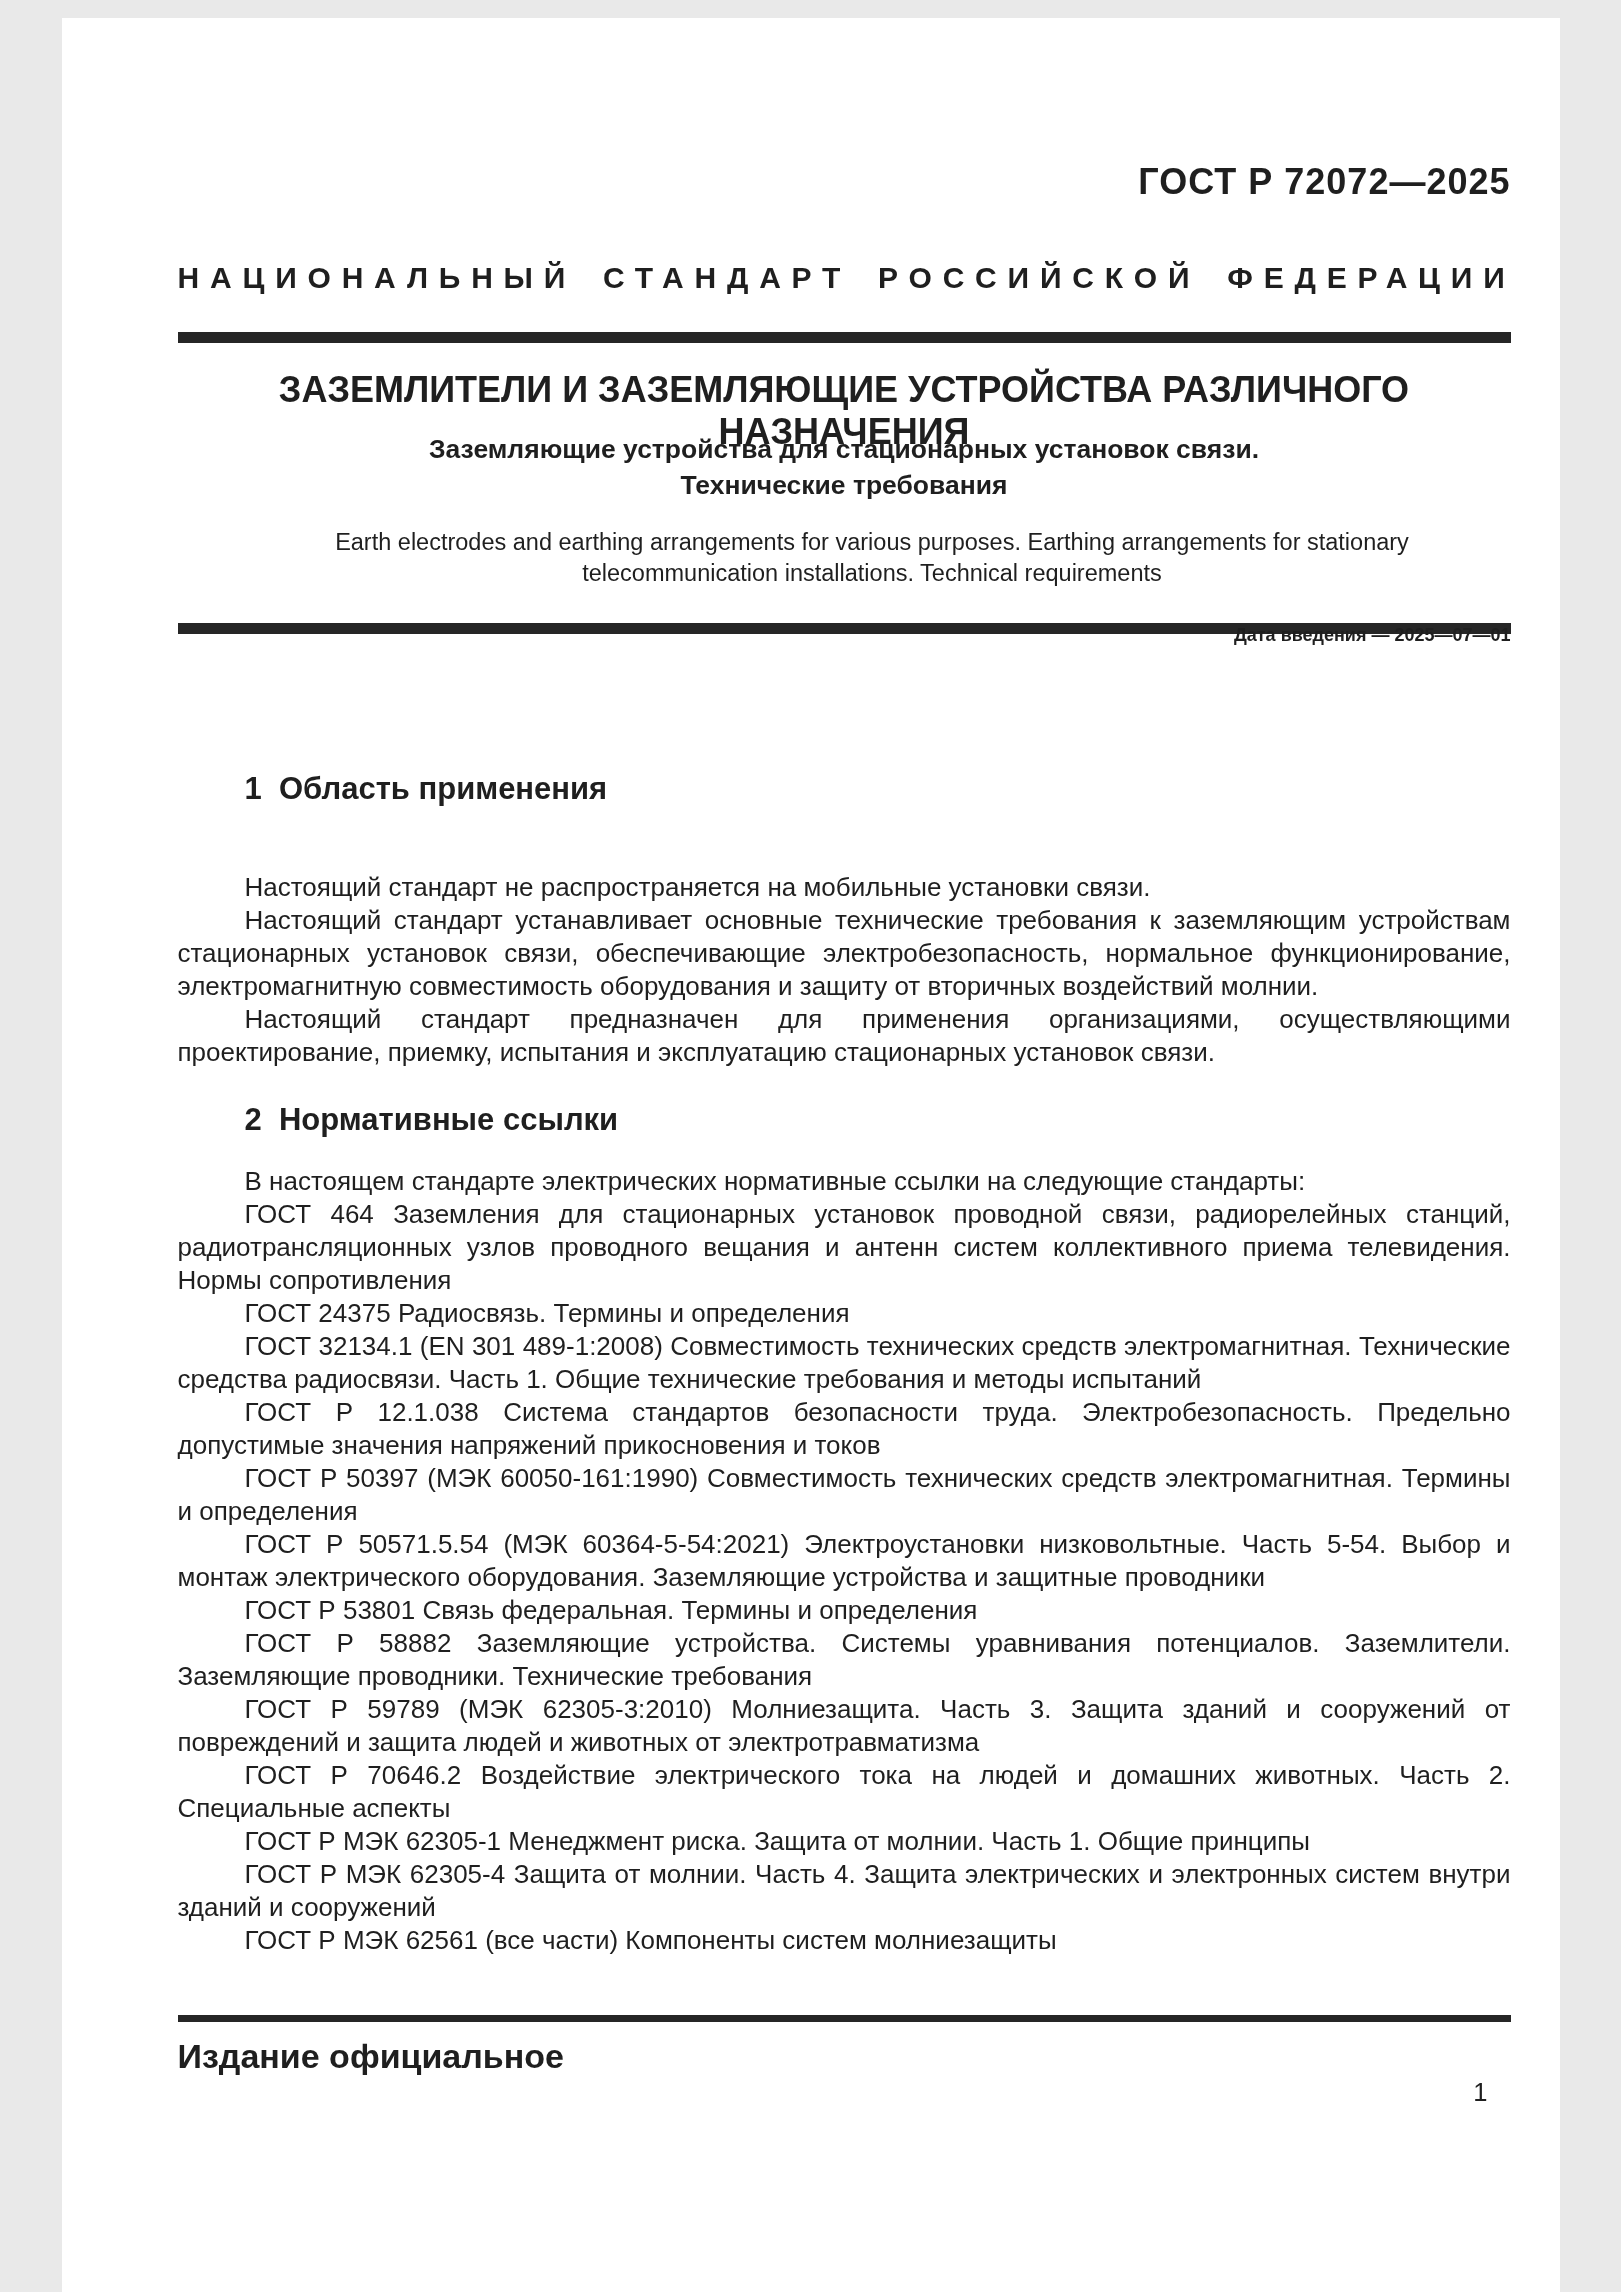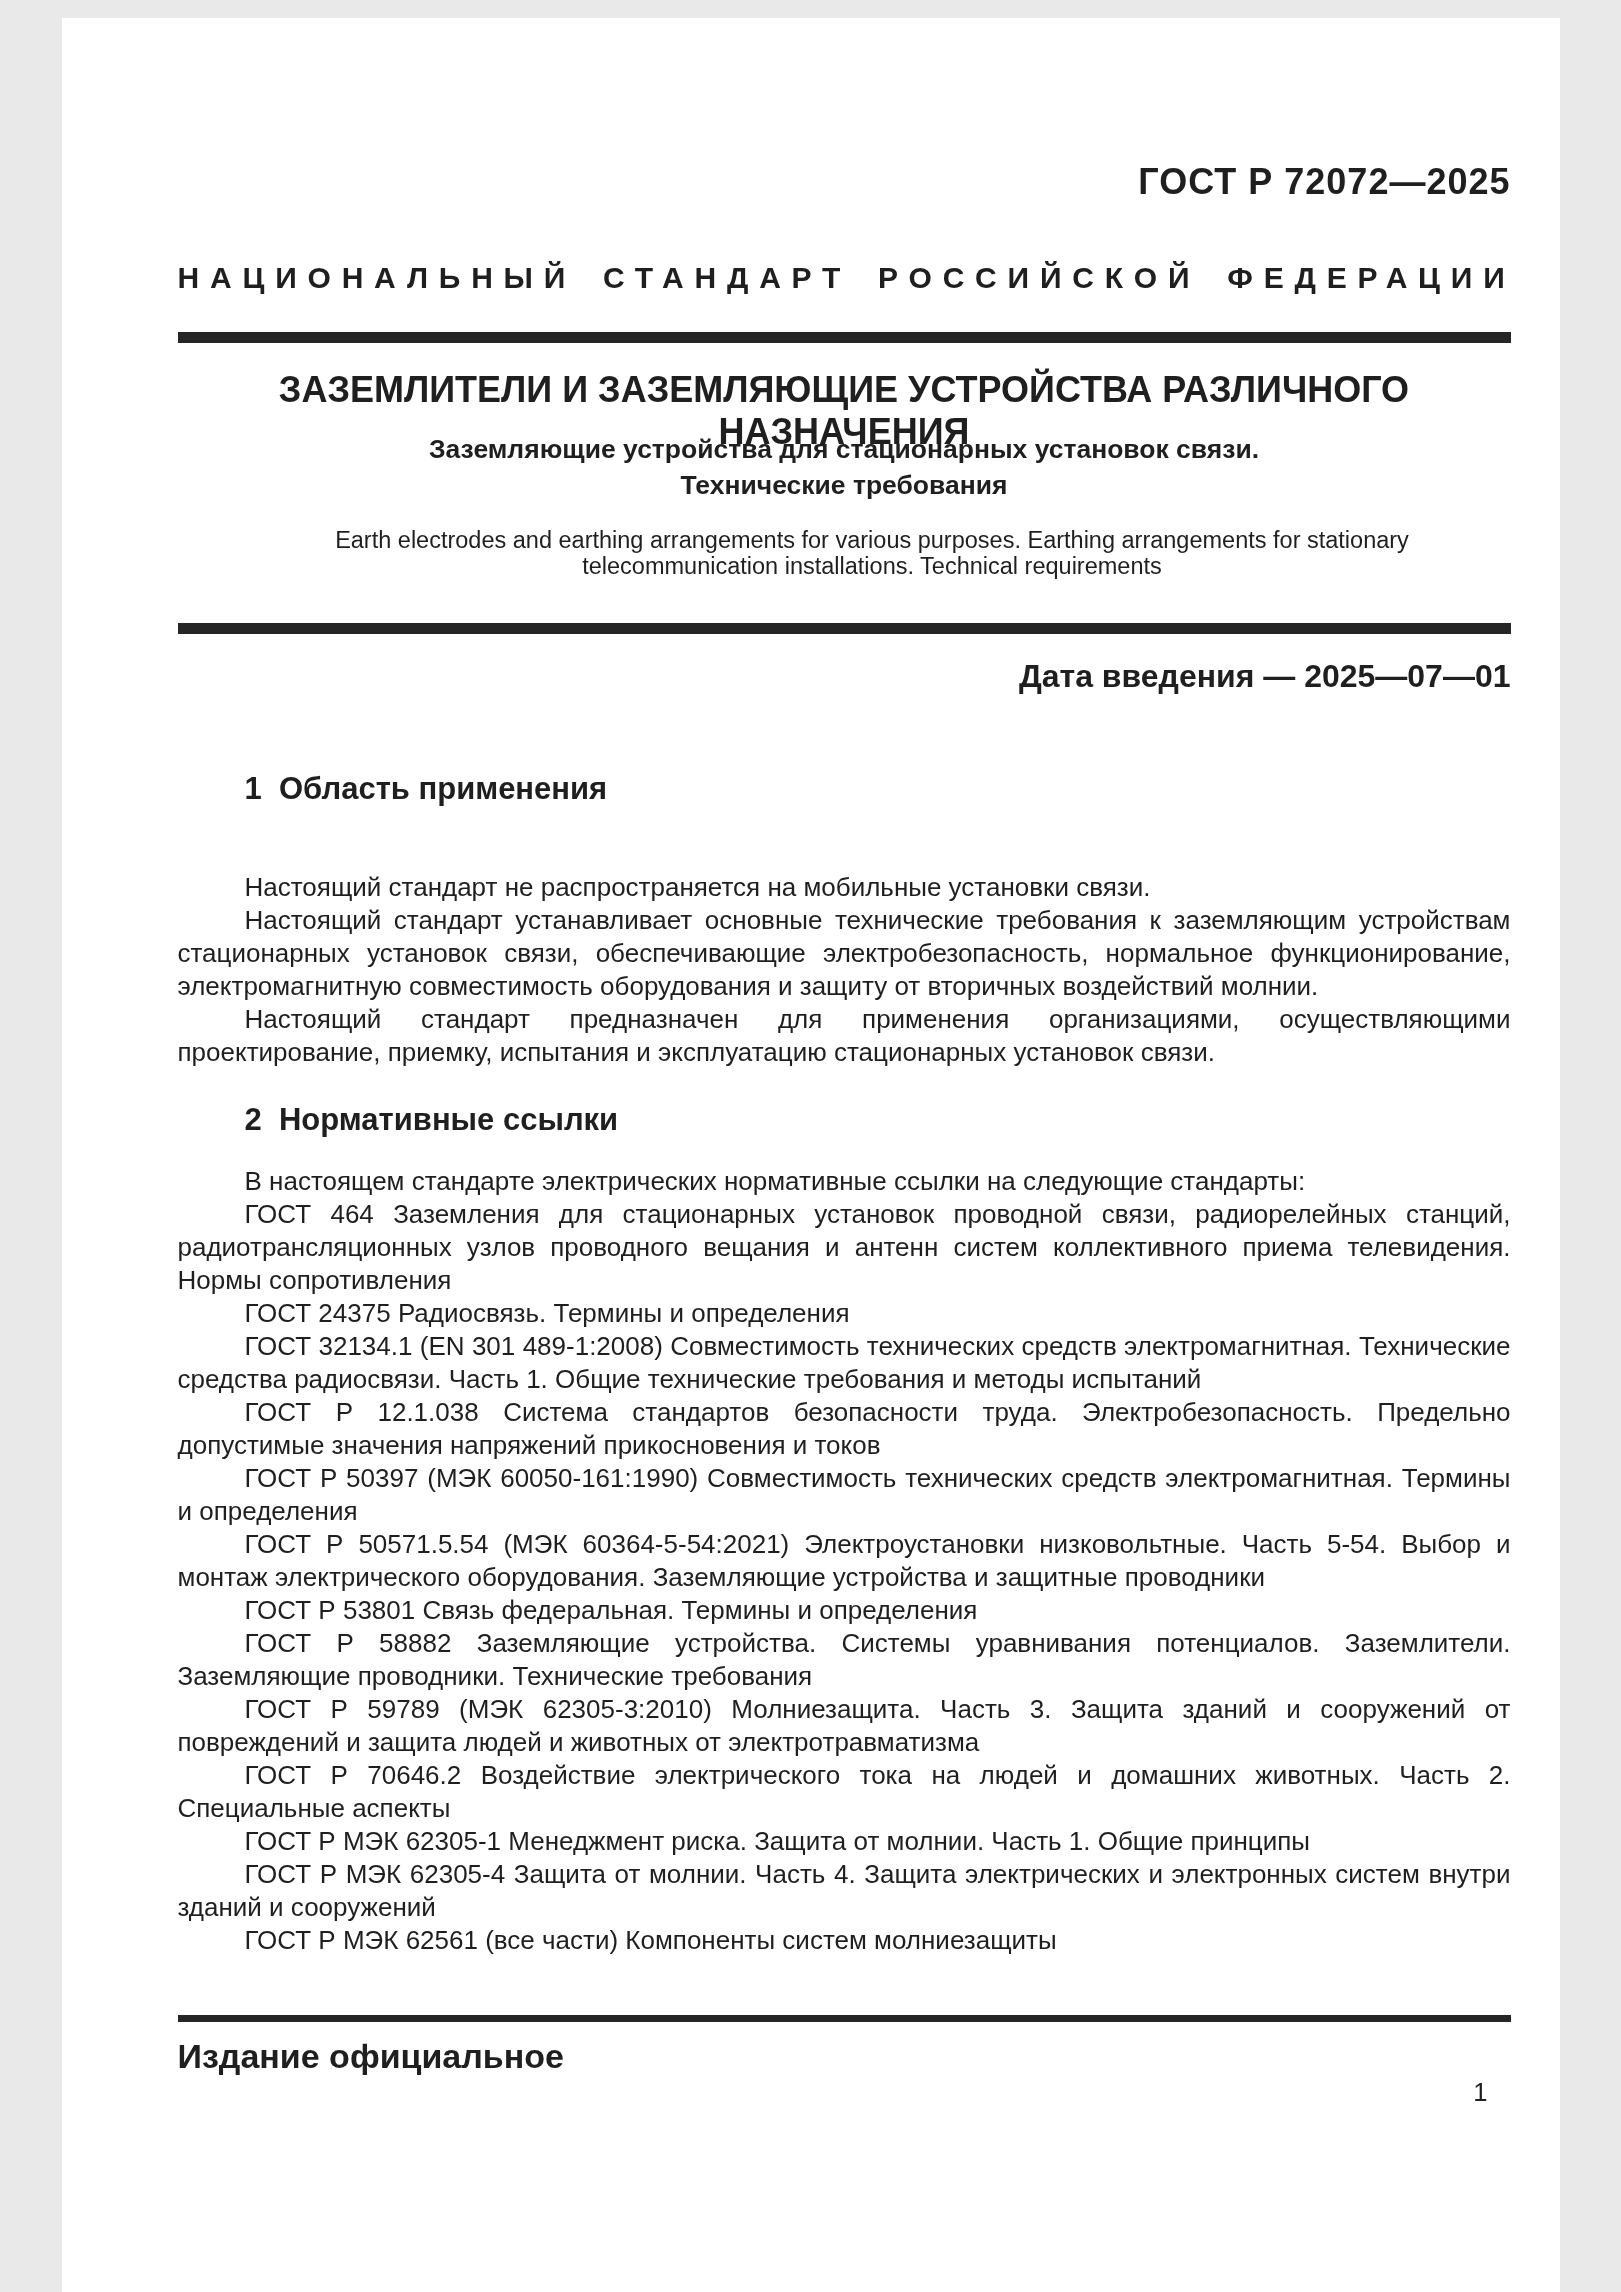--- a/index.html
+++ b/index.html
@@ -60,7 +60,7 @@
     width:1137px;
     text-align:center;
     font-size:23.5px;
-    line-height:26px;
+    line-height:31px;
   }
   .intro-date{
     top:640px;

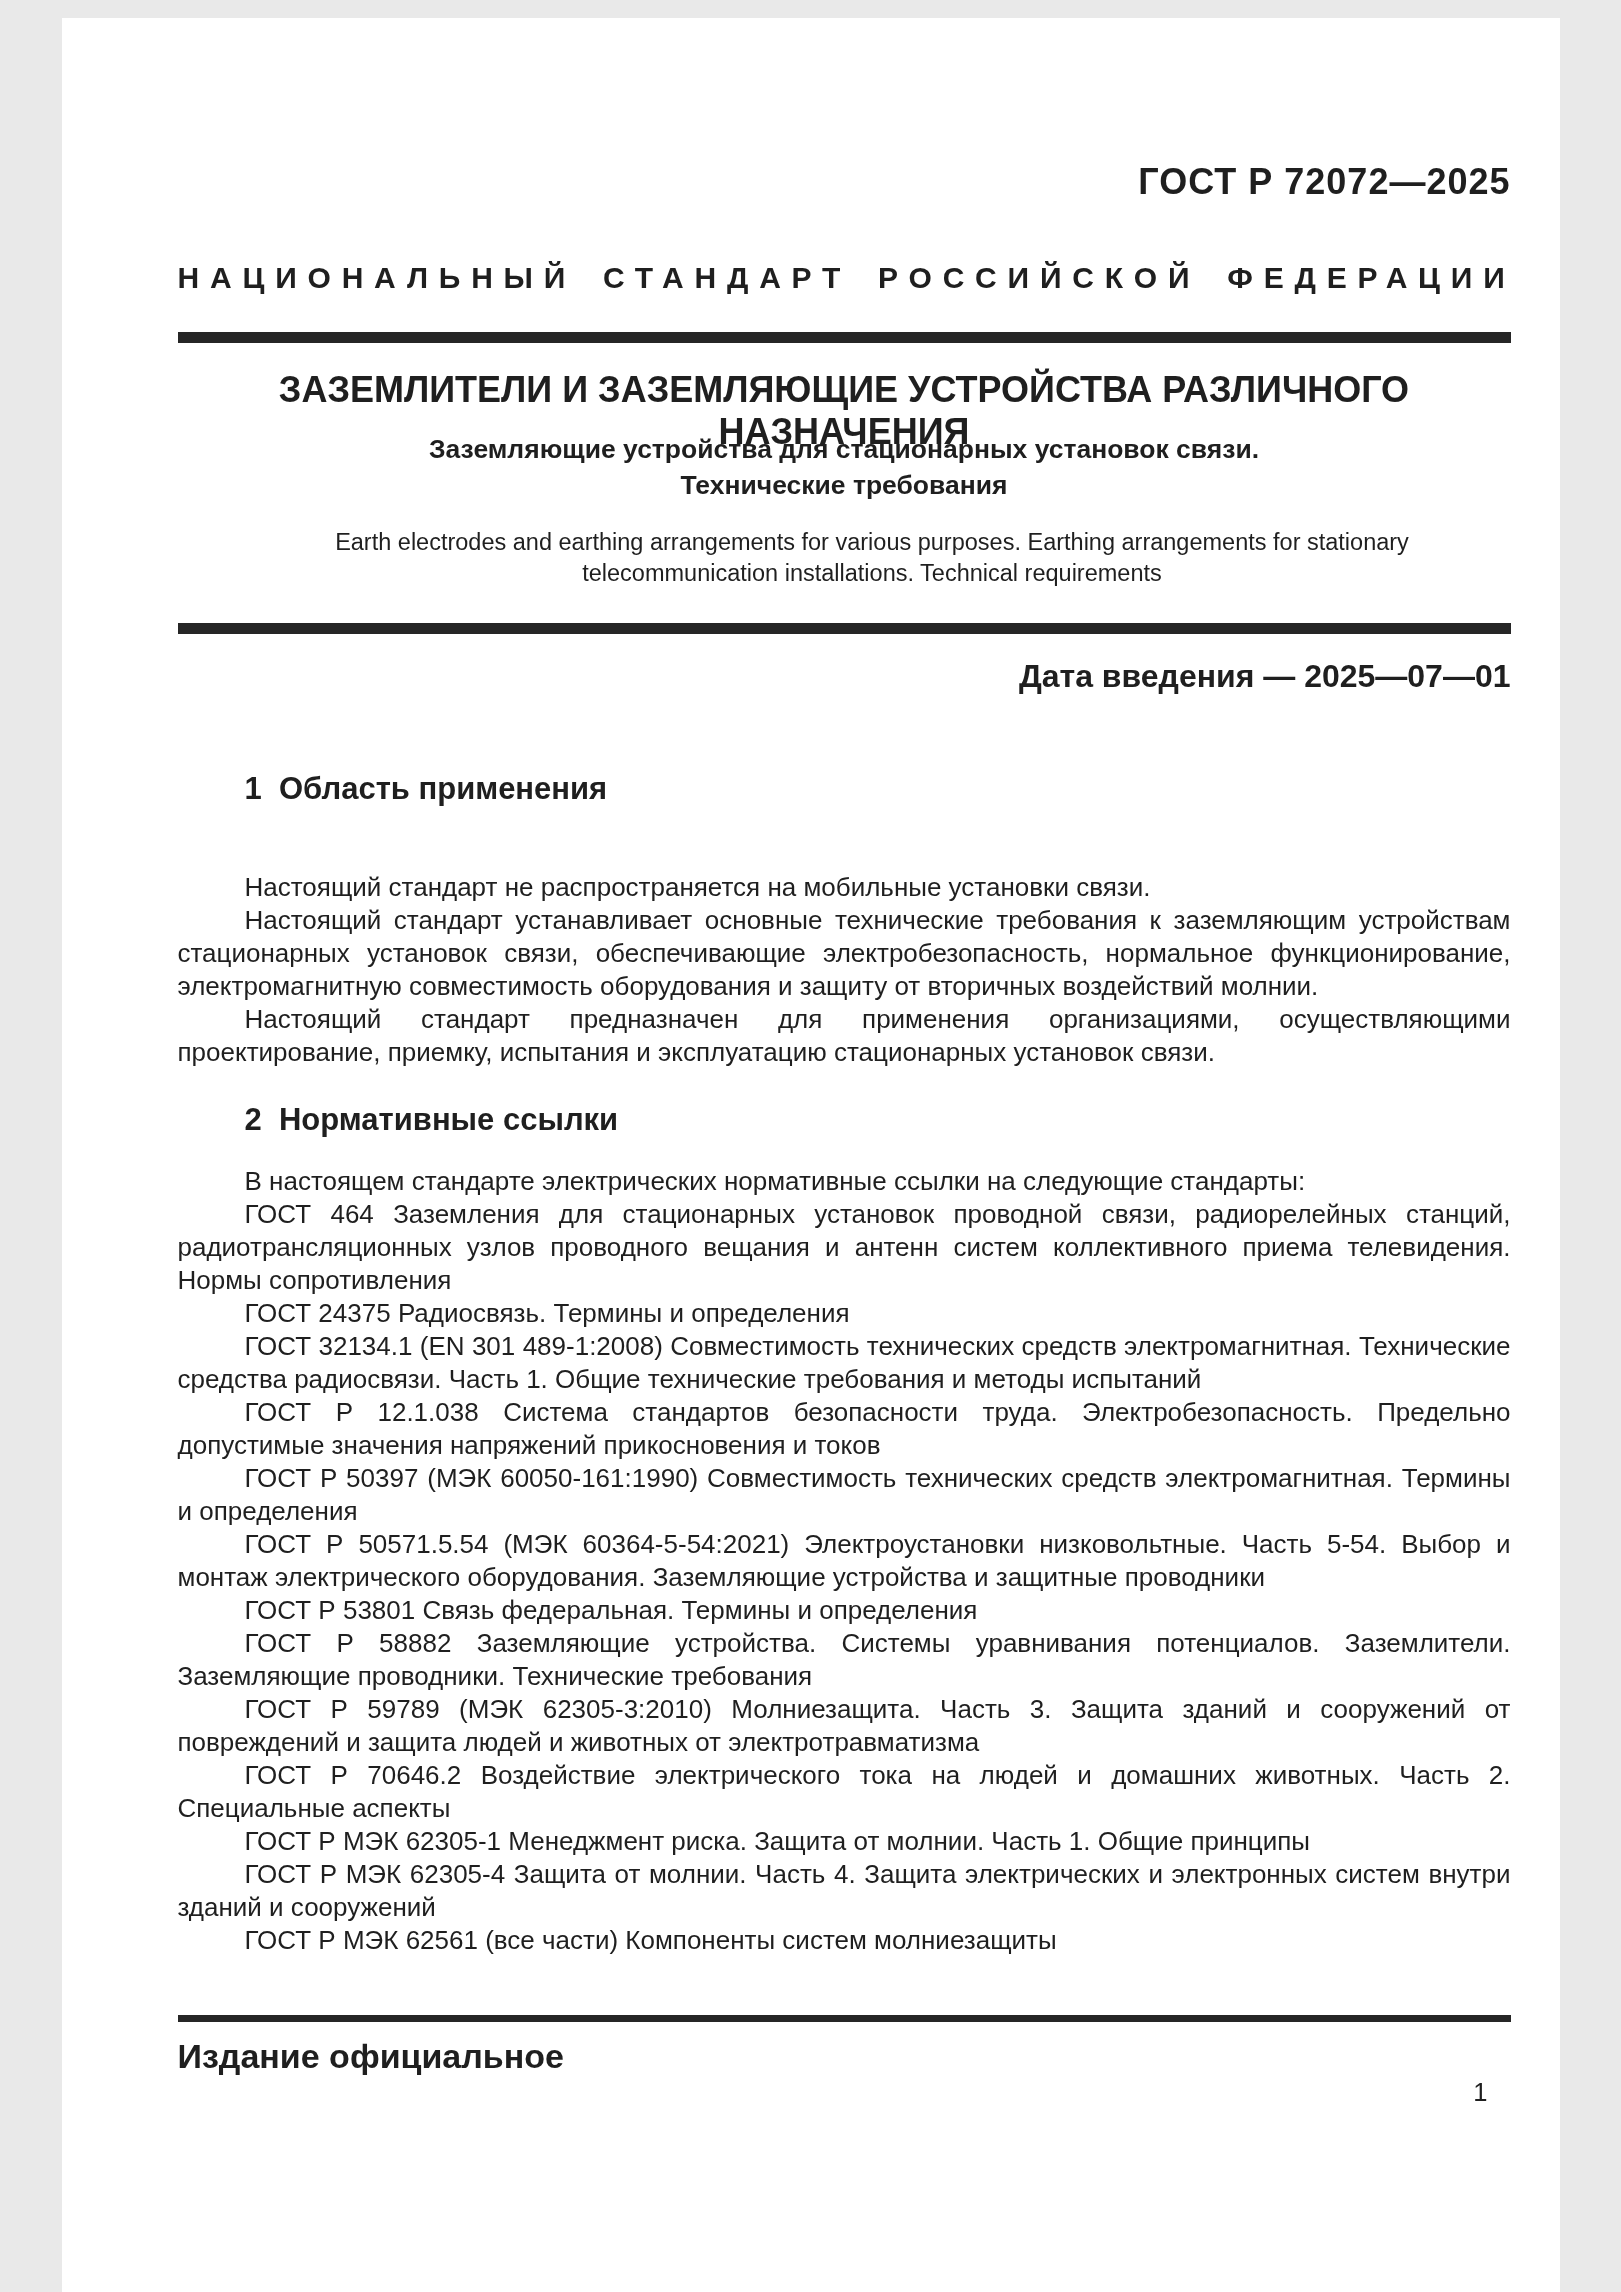--- a/index.html
+++ b/index.html
@@ -63,10 +63,10 @@
     line-height:31px;
   }
   .intro-date{
-    top:640px;
+    top:607px;
     text-align:right;
     font-weight:bold;
-    font-size:32px;
+    font-size:18px;
   }
   .section-heading{
     font-weight:bold;

